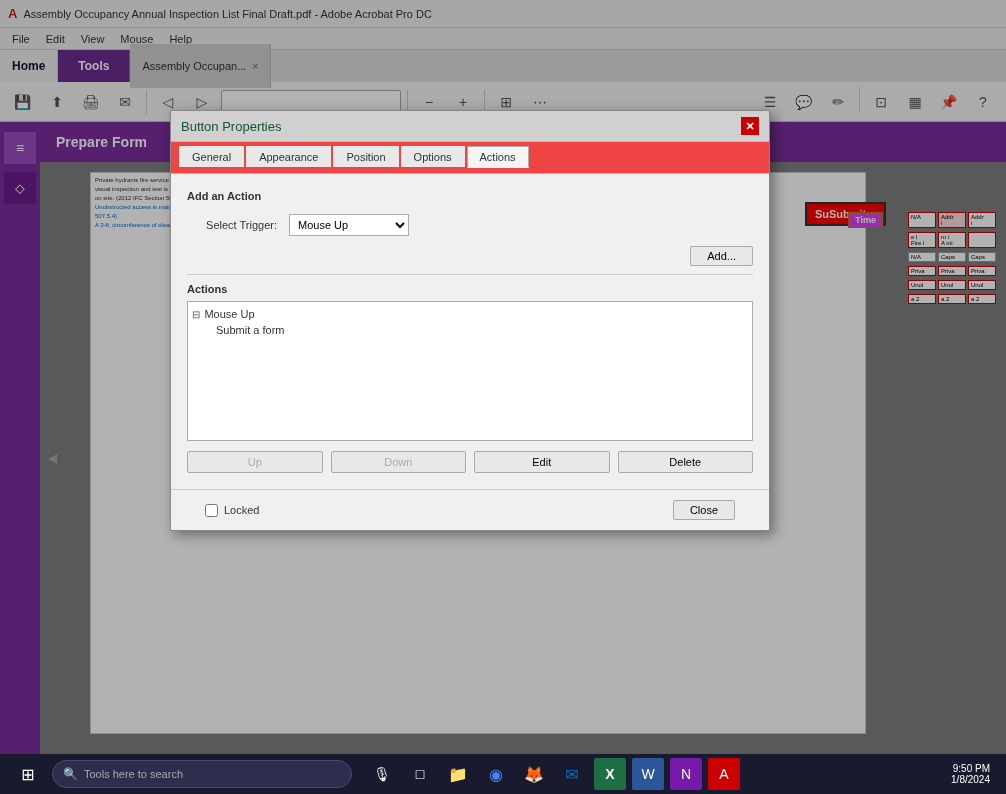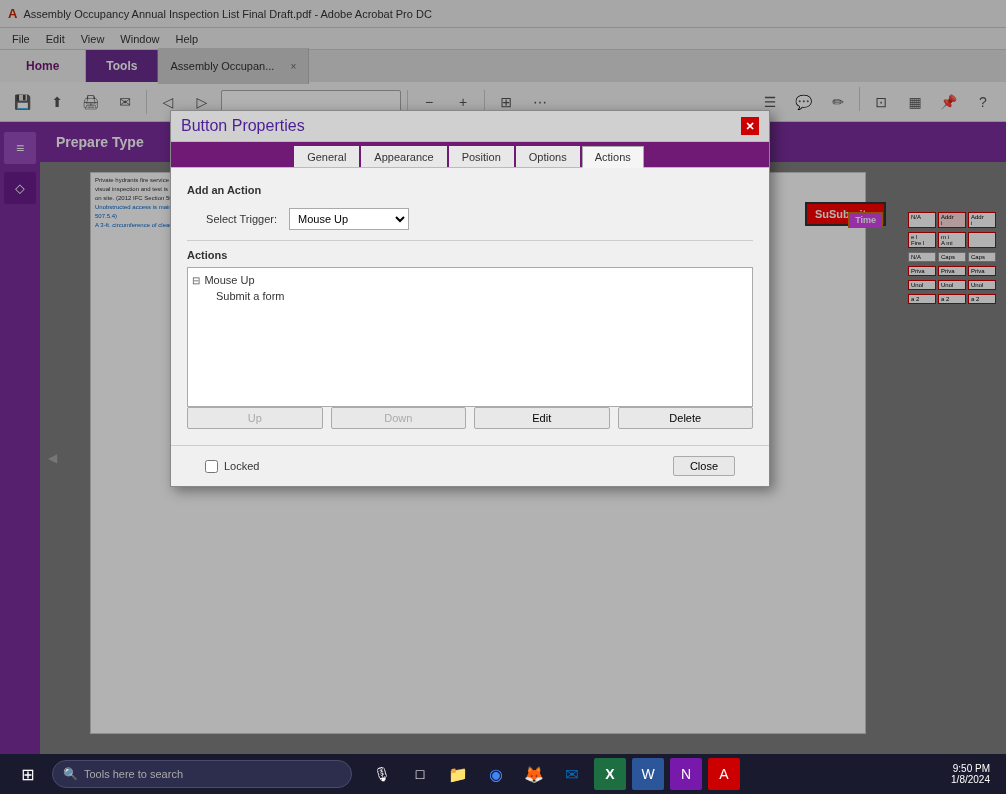--- a/index.html
+++ b/index.html
@@ -460,7 +460,7 @@
   <span class="menu-item">File</span>
   <span class="menu-item">Edit</span>
   <span class="menu-item">View</span>
-  <span class="menu-item">Window</span>
+  <span class="menu-item">Mouse</span>
   <span class="menu-item">Help</span>
 </div>
 

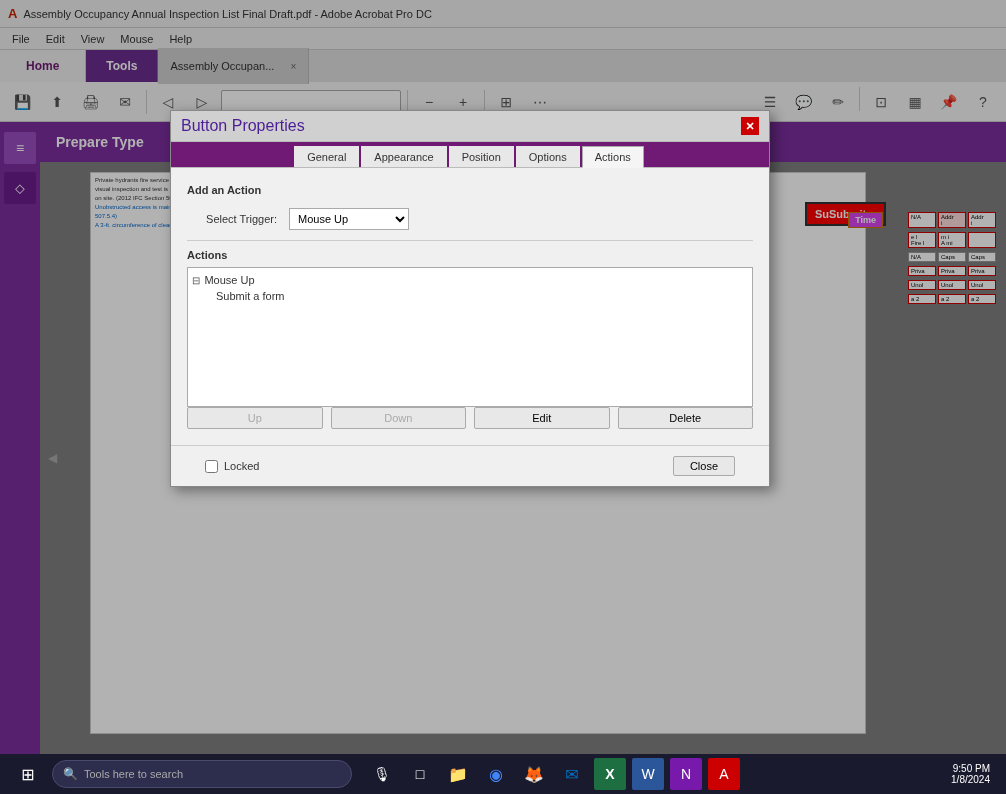--- a/index.html
+++ b/index.html
@@ -39,11 +39,11 @@
     }
     .tab-home {
       background: #f0f0f0;
-      padding: 6px 26px;
+      padding: 6px 12px;
       border-right: 1px solid #ccc;
       font-size: 12px;
       font-weight: bold;
-      color: #701a75;
+      color: #0f172a;
       height: 32px;
       display: flex;
       align-items: center;

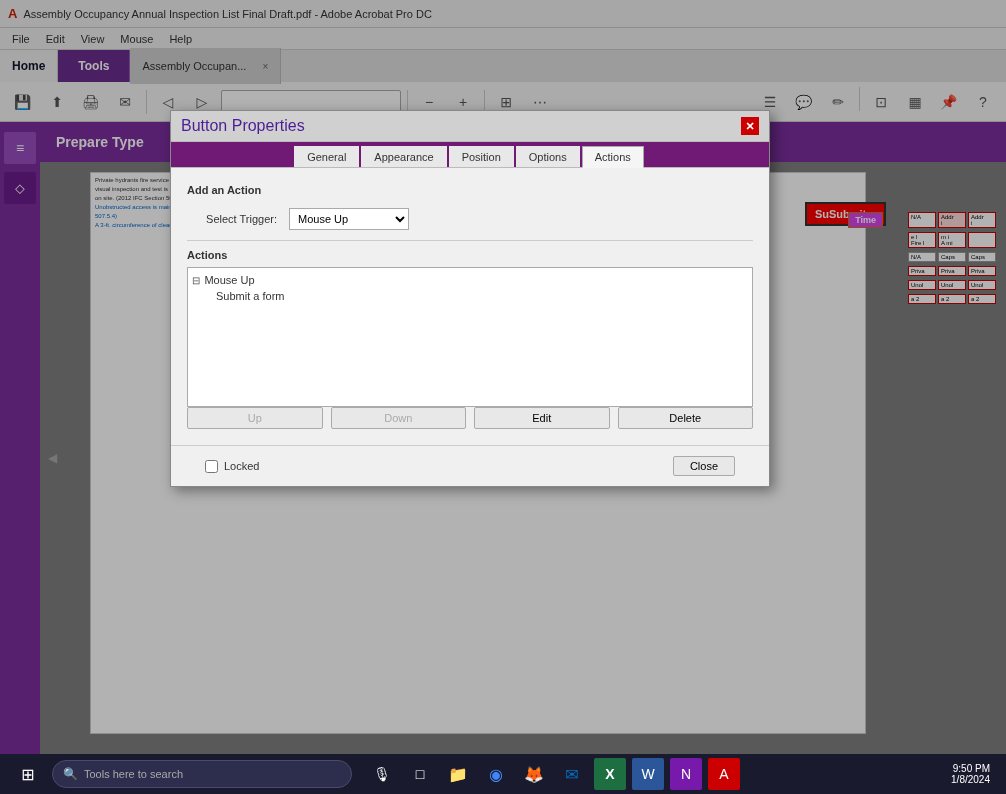--- a/index.html
+++ b/index.html
@@ -67,11 +67,11 @@
       border-right: 1px solid #bbb;
       font-size: 11px;
       color: #333;
-      height: 36px;
-      display: flex;
-      align-items: center;
-      cursor: pointer;
-      gap: 16px;
+      height: 44px;
+      display: flex;
+      align-items: center;
+      cursor: pointer;
+      gap: 6px;
     }
     .tab-doc .close-x { font-size: 10px; color: #666; cursor: pointer; }
 

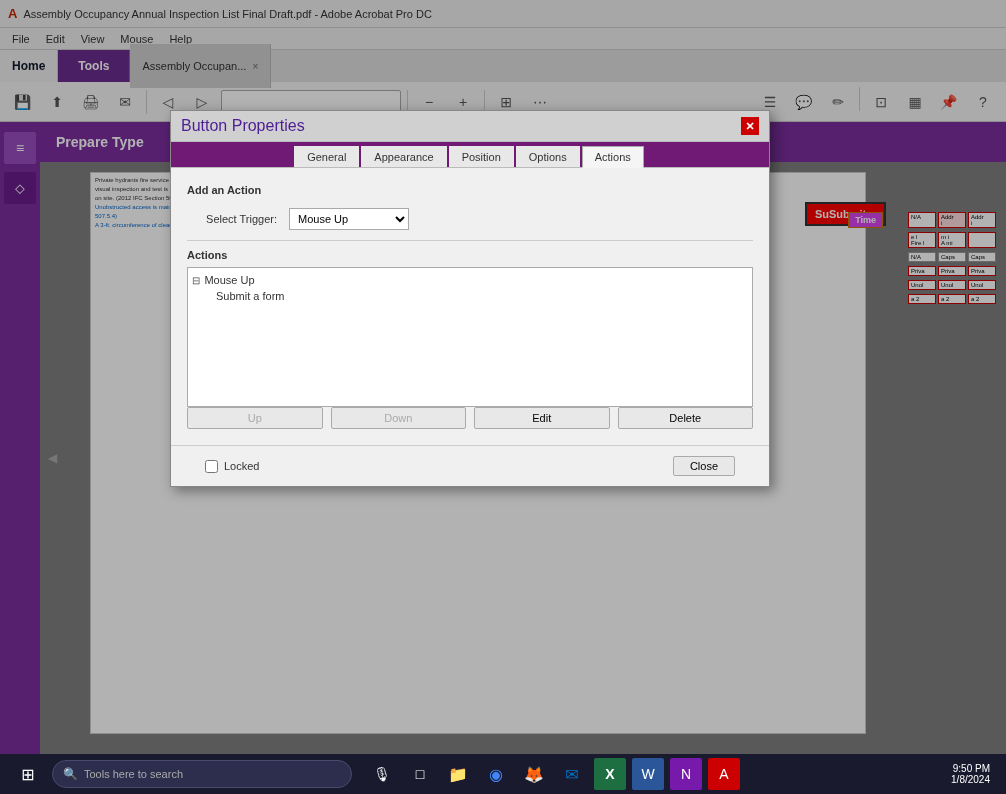--- a/index.html
+++ b/index.html
@@ -240,9 +240,9 @@
       border-bottom: 1px solid #bbb;
     }
     .dialog-title {
-      font-size: 16px;
+      font-size: 13px;
       font-weight: normal;
-      color: #4c1d95;
+      color: #14532d;
     }
     .dialog-close {
       width: 18px; height: 18px;

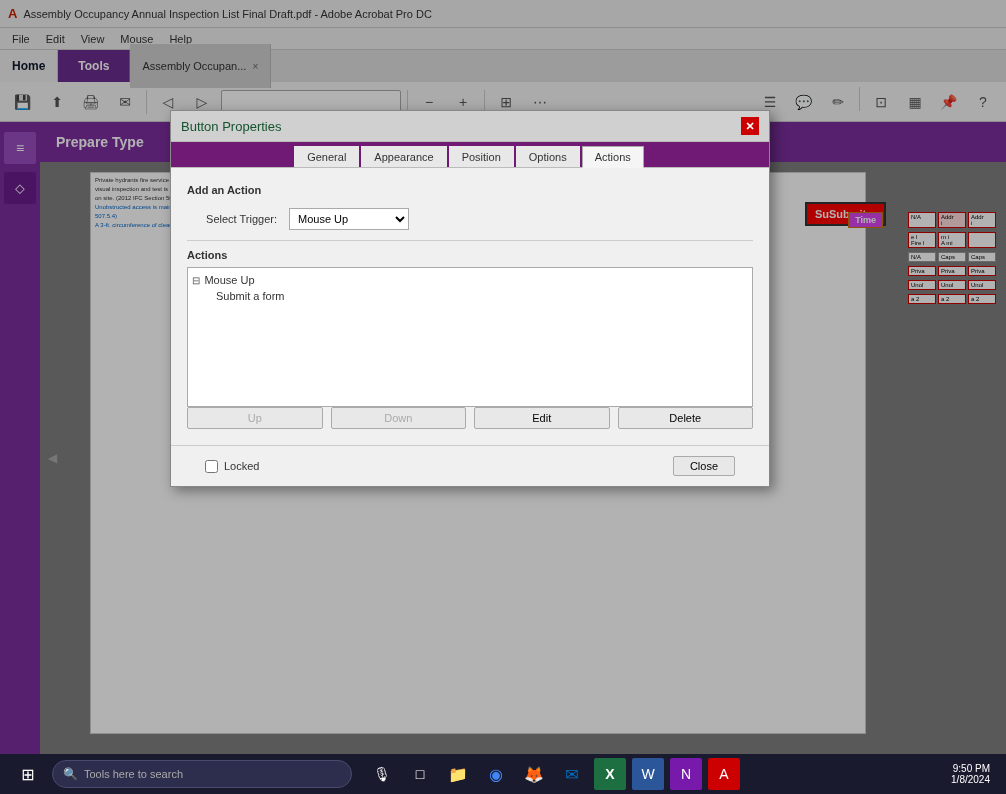--- a/index.html
+++ b/index.html
@@ -506,7 +506,7 @@
 </div>
 
 <div class="prepare-bar">
-  <span>Prepare Type</span>
+  <span>Prepare Form</span>
 </div>
 
 <div class="pdf-area">

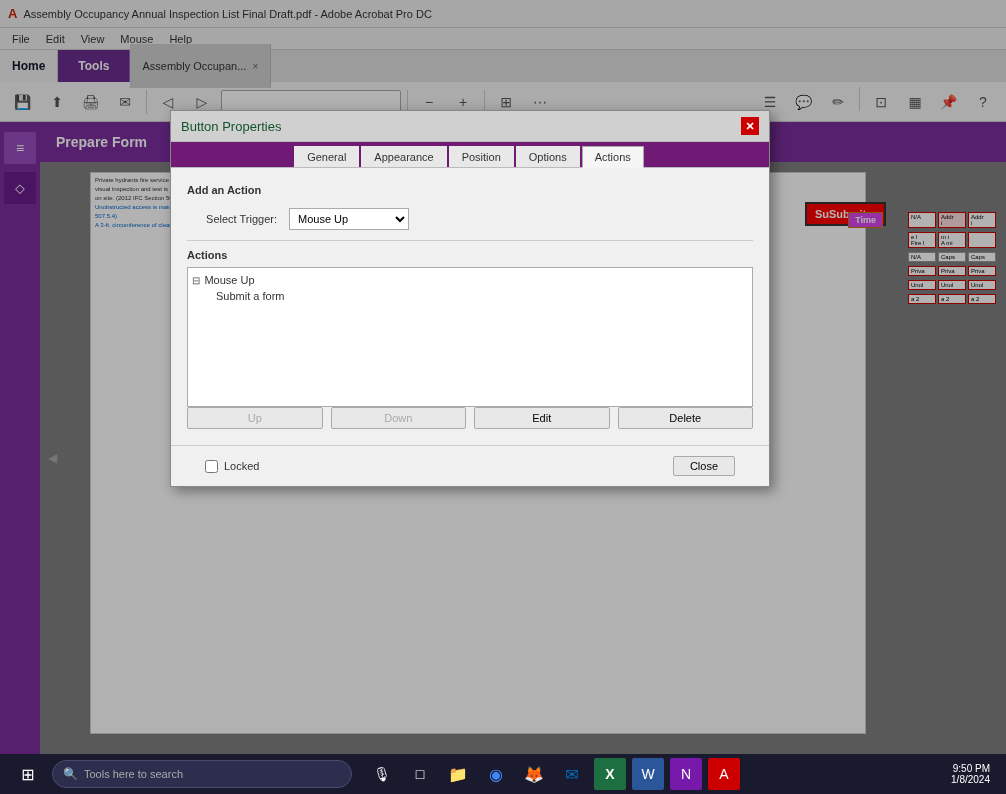--- a/index.html
+++ b/index.html
@@ -257,11 +257,10 @@
 
     
     .dialog-tabs {
-      background: #701a75;
+      background: #ef4444;
       display: flex;
       border-bottom: 1px solid #bbb;
-      padding: 4px 8px 0;
-      justify-content: center;
+      padding: 4px 8px 6px;
     }
     .dialog-tab {
       padding: 4px 12px;

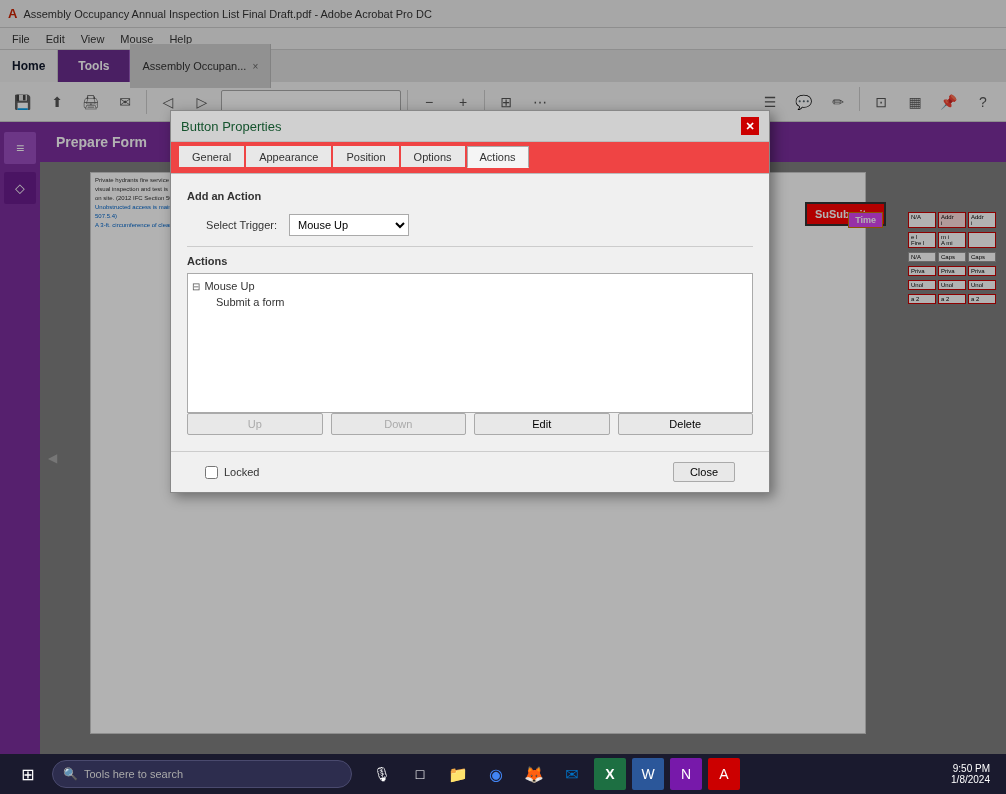--- a/index.html
+++ b/index.html
@@ -618,6 +618,9 @@
     </div>
 
 
+    <div class="add-btn-row">
+      <button class="dialog-btn">Add...</button>
+    </div>
 
     <hr class="section-divider">
 

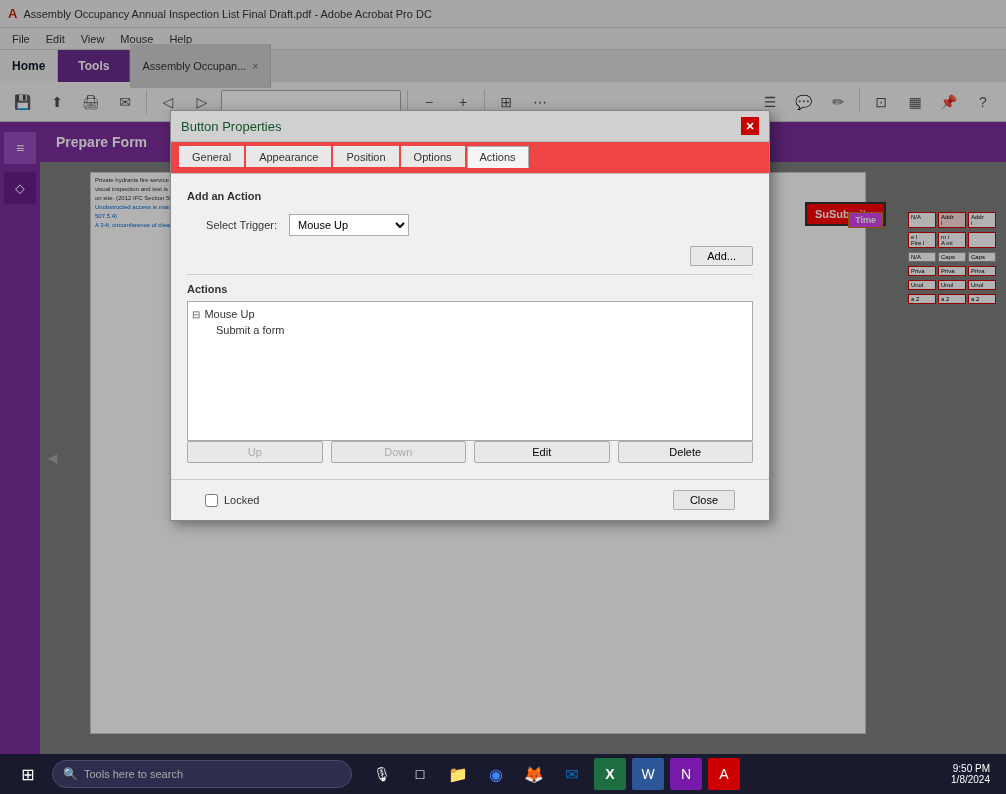--- a/index.html
+++ b/index.html
@@ -377,6 +377,7 @@
     .action-btns-row {
       display: flex;
       gap: 8px;
+      margin-top: 10px;
     }
     .action-btn {
       flex: 1;

